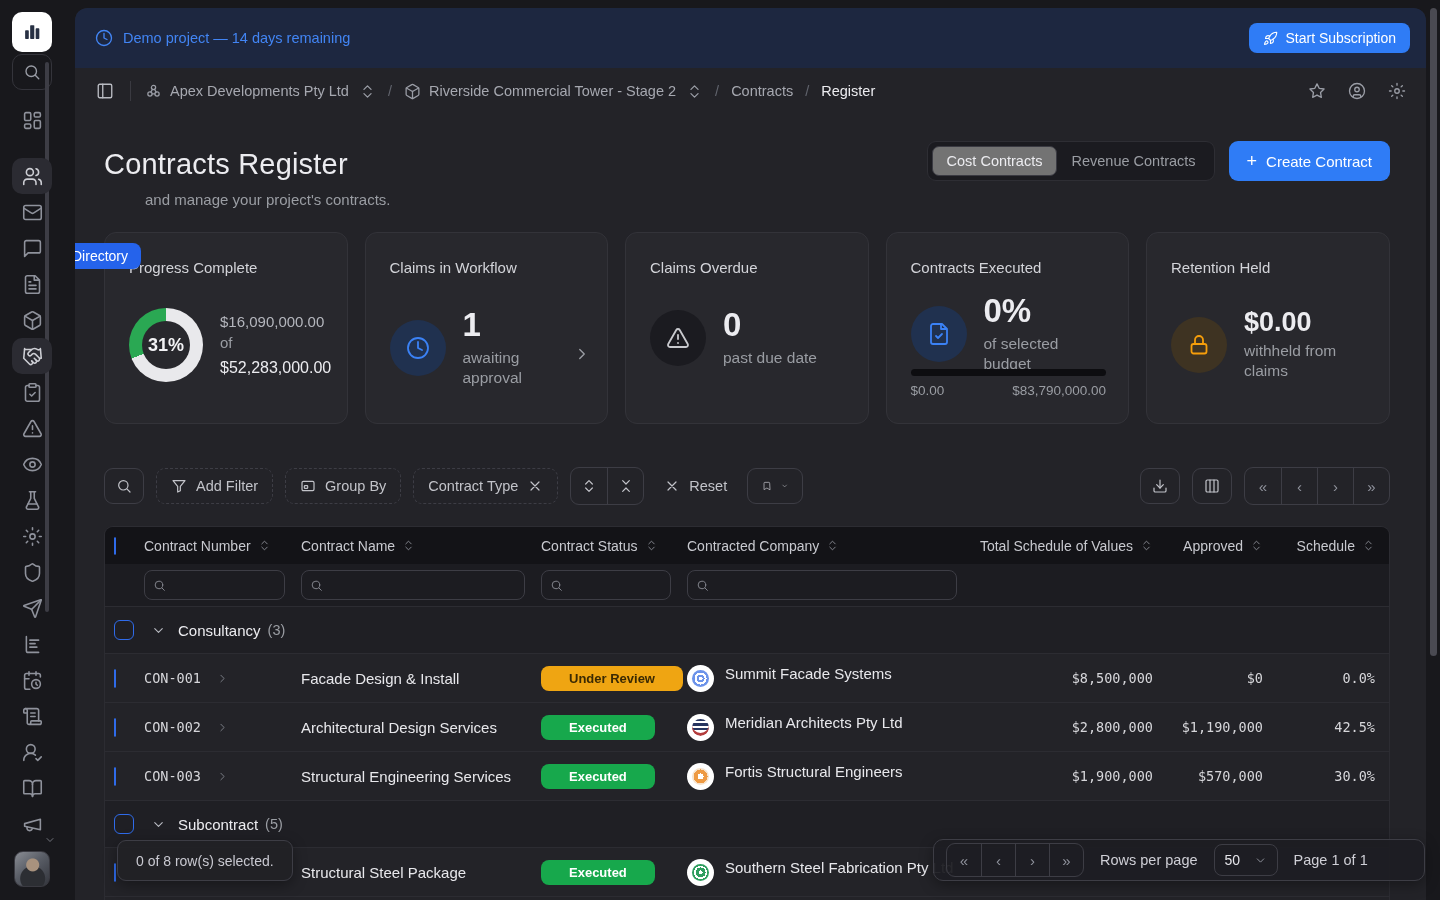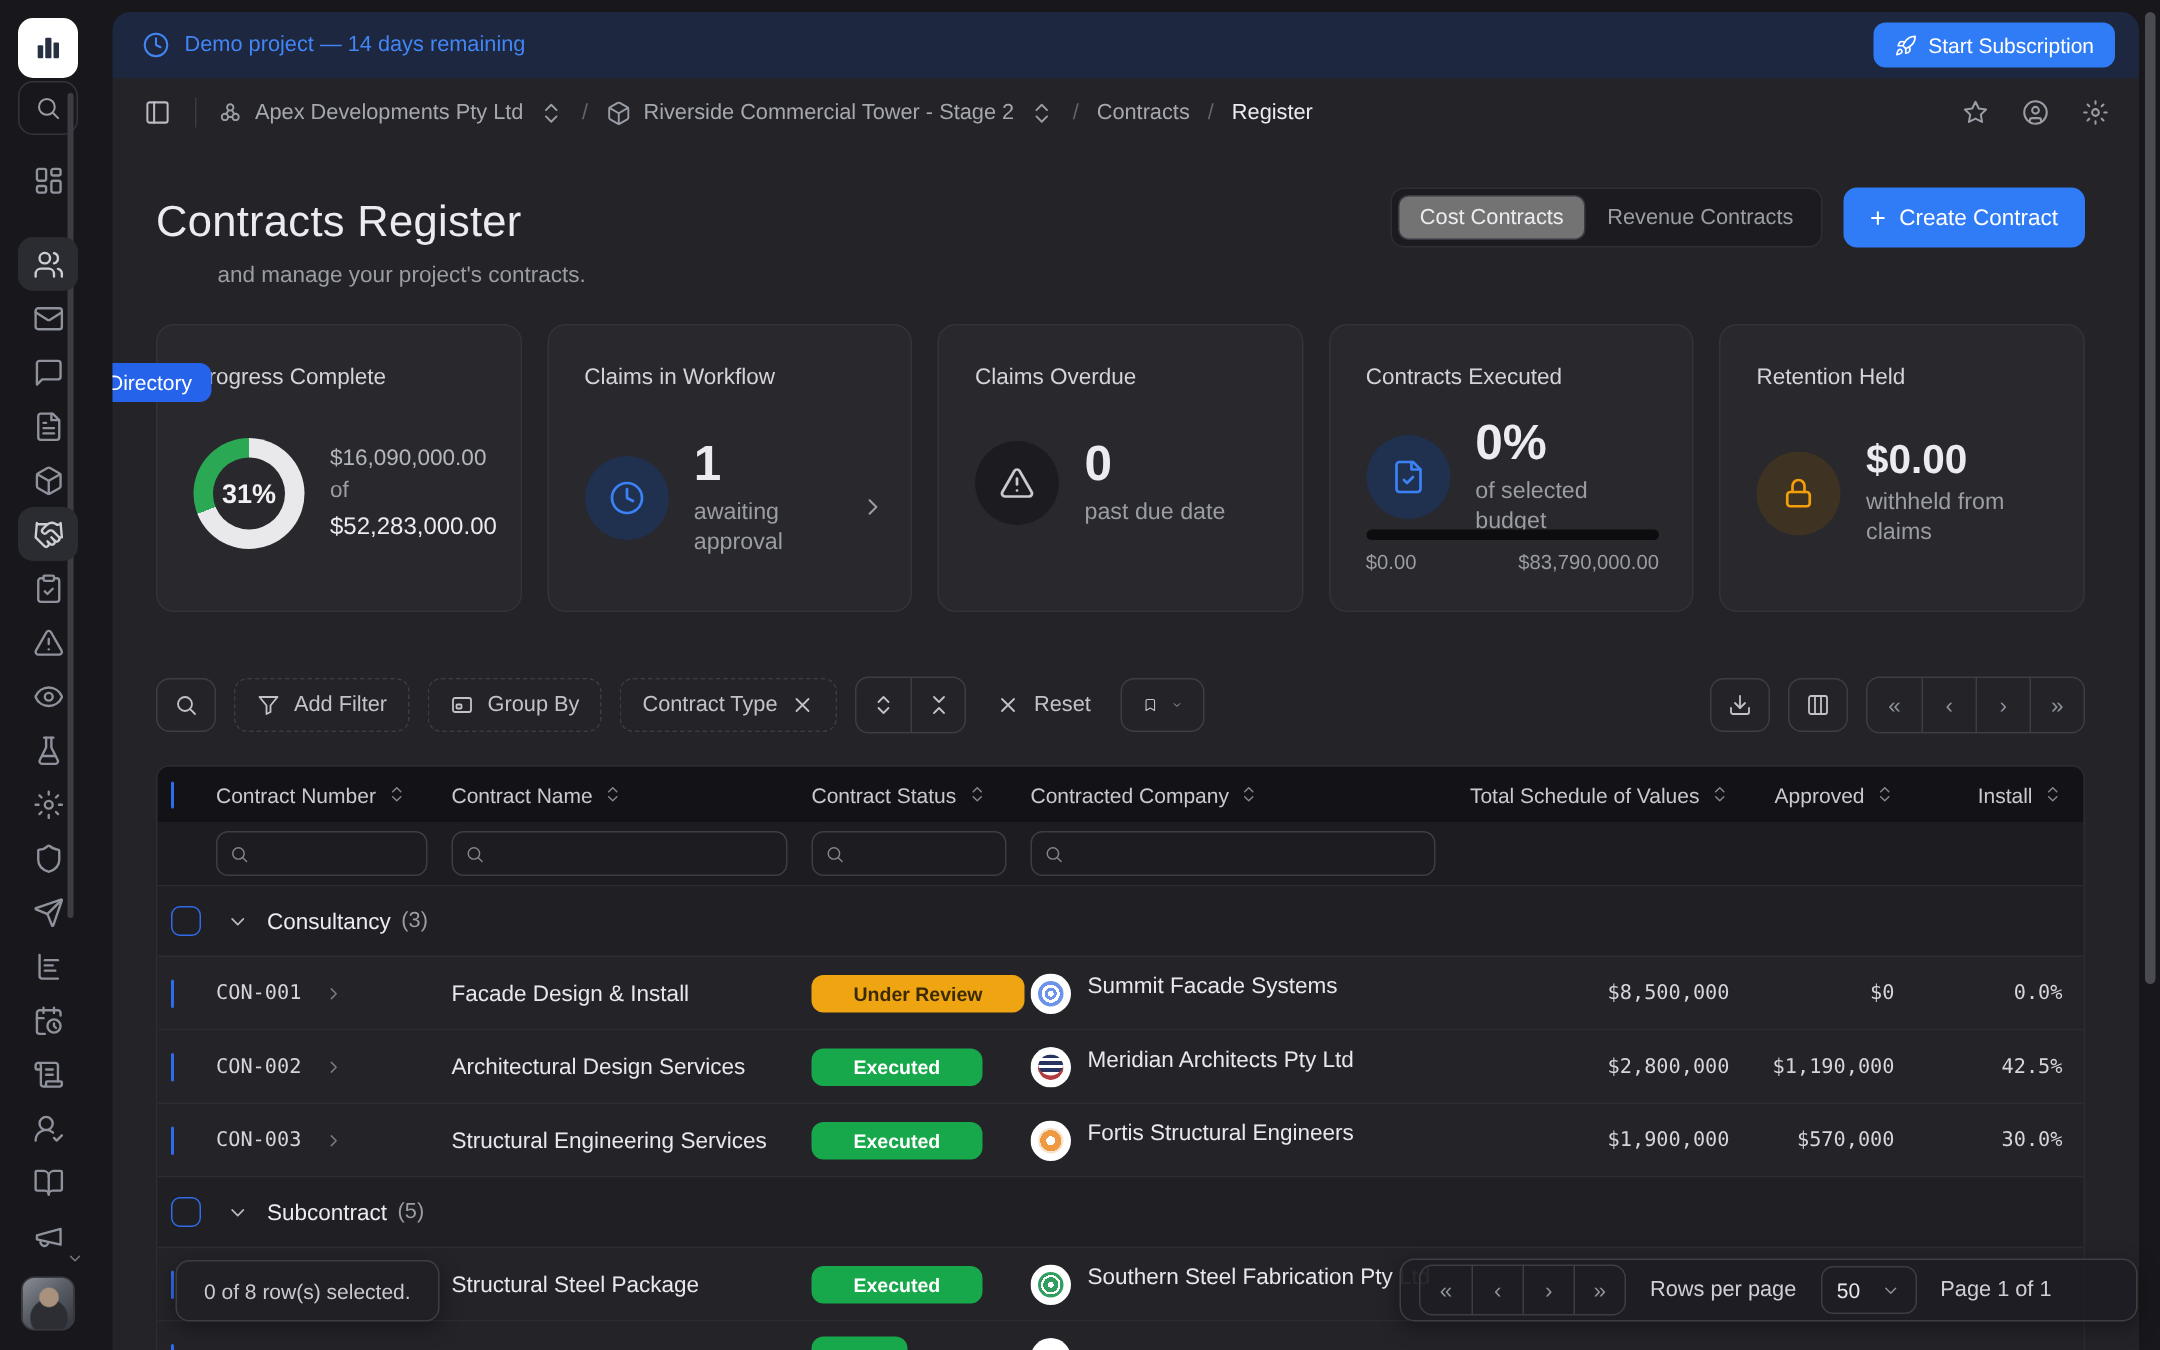--- a/index.html
+++ b/index.html
@@ -33,7 +33,7 @@
   .main { position:absolute; left:75px; top:8px; width:1351px; height:892px;
     background:#232328; border-radius:12px 12px 0 0; overflow:hidden; }
 
-  .banner { height:44px; background:#1d2740; display:flex; align-items:center; padding:0 16px 0 20px;
+  .banner { height:60px; background:#1d2740; display:flex; align-items:center; padding:0 16px 0 20px;
     border-radius:12px 12px 0 0; }
   .banner-msg { display:flex; align-items:center; gap:10px; color:#4285f4; font-size:14.5px; }
   .banner-msg svg { width:18px; height:18px; }

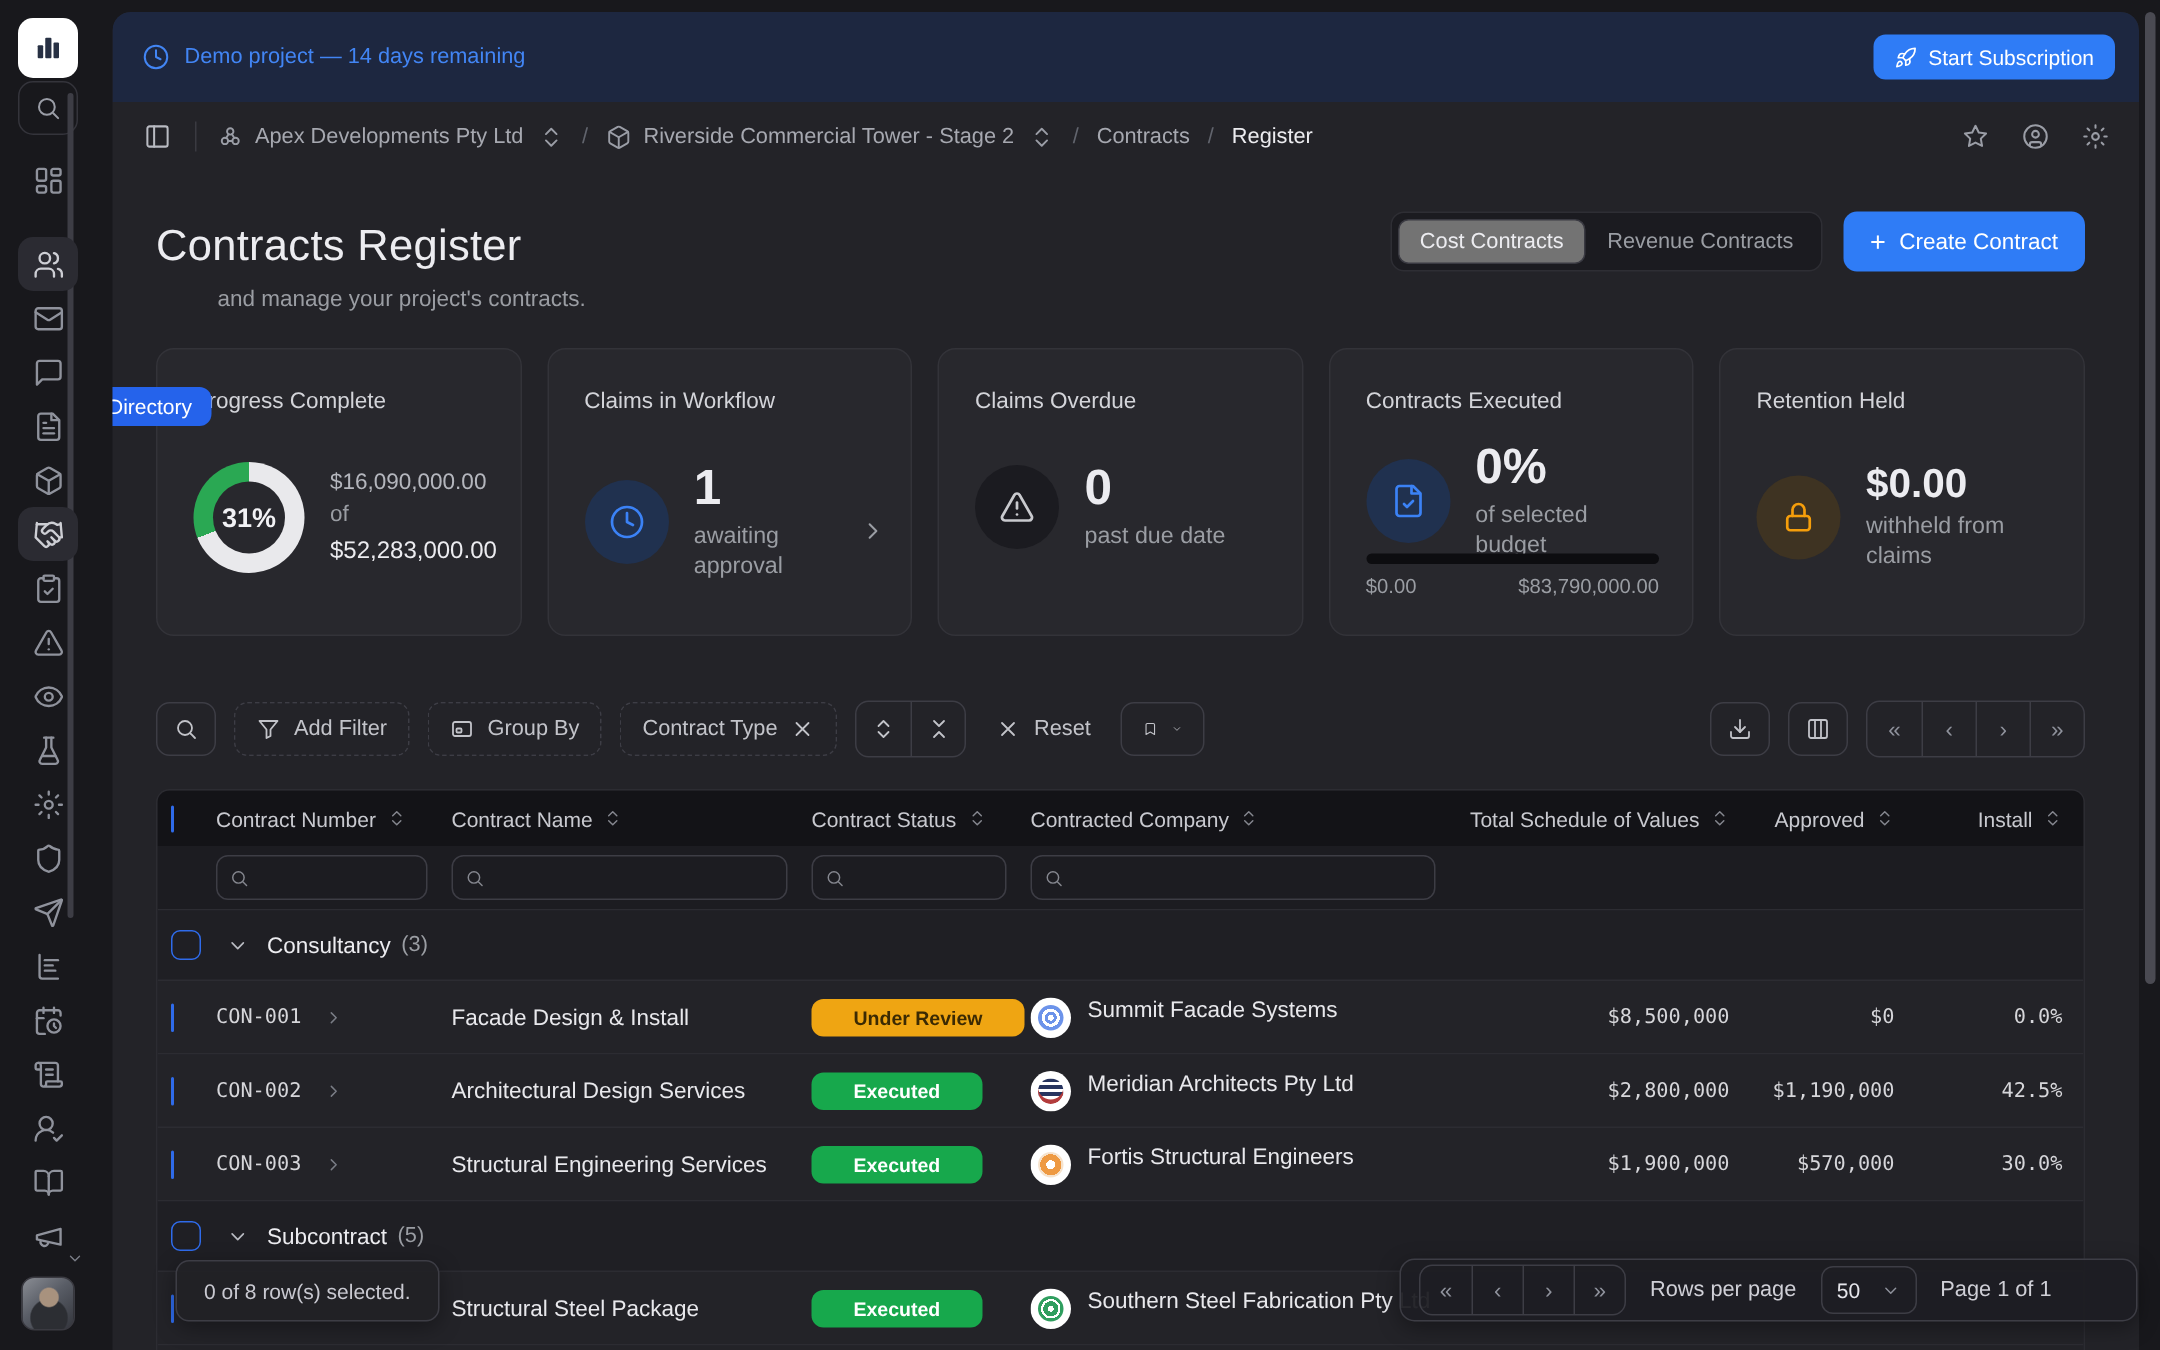--- a/index.html
+++ b/index.html
@@ -57,7 +57,7 @@
   .page-head { position:relative; padding:34px 36px 0 29px; }
   .page-title { font-size:29px; font-weight:400; letter-spacing:.2px; color:#ececf0; }
   .page-sub { margin-top:10px; margin-left:41px; font-size:15px; color:#9a9da3; }
-  .tooltip { position:absolute; left:-16px; top:144px; background:#2563eb; color:#fff; font-size:14px;
+  .tooltip { position:absolute; left:-16px; top:129px; background:#2563eb; color:#fff; font-size:14px;
     padding:5px 13px; border-radius:8px; z-index:8; }
   .tooltip::before { content:""; position:absolute; left:-7px; top:8px; border:5px solid transparent;
     border-right-color:#3f4654; border-left:none; }

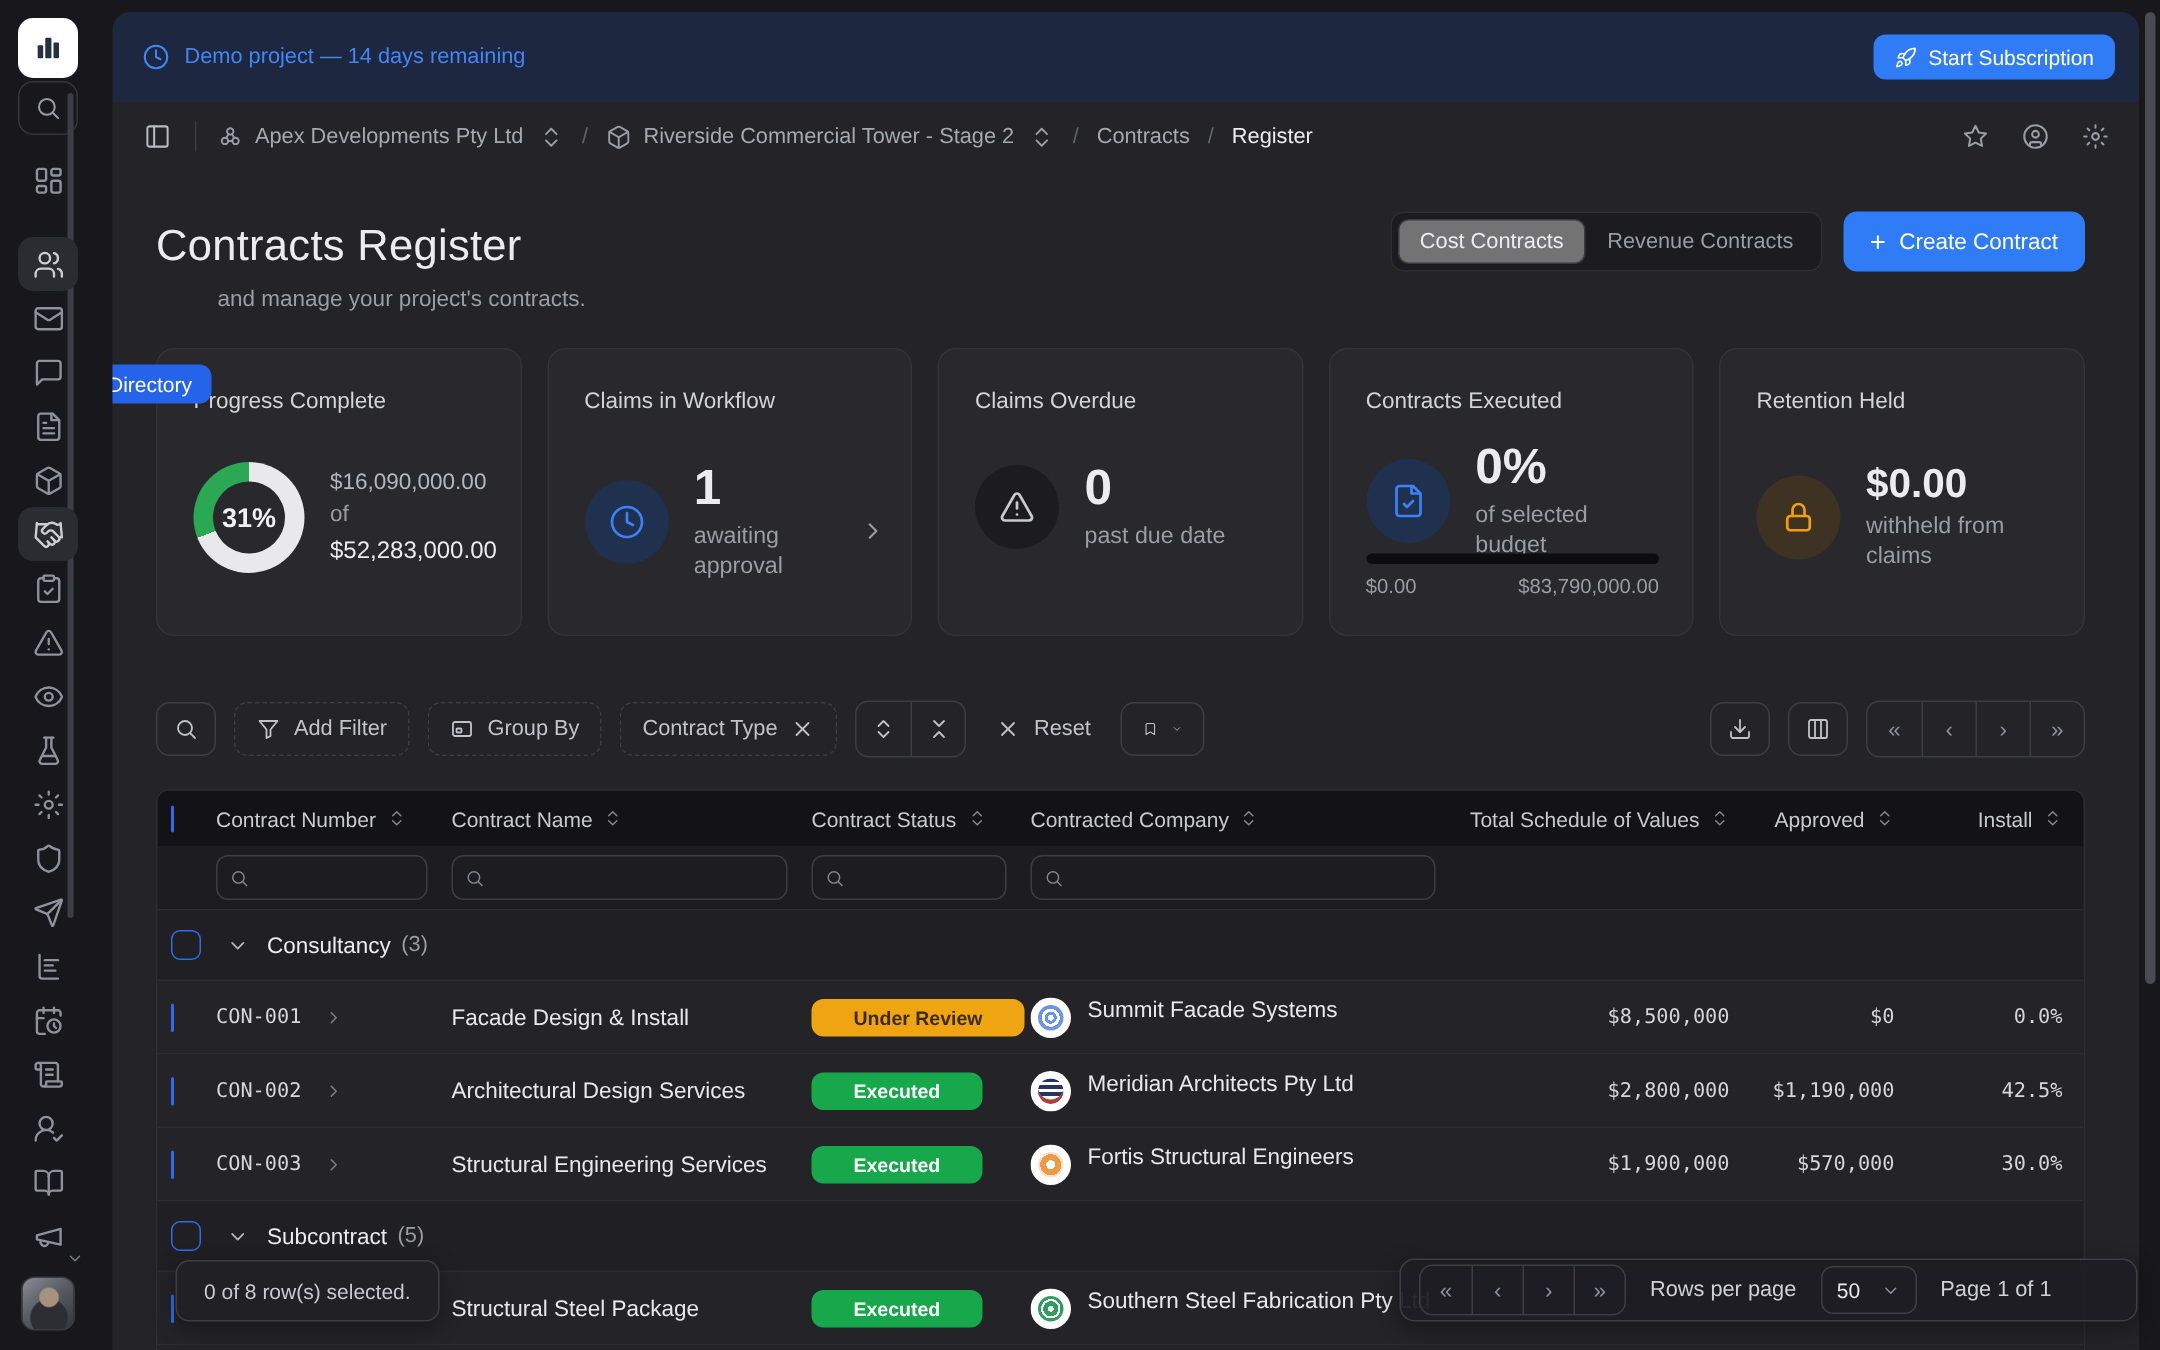--- a/index.html
+++ b/index.html
@@ -649,7 +649,7 @@
           </svg>
       </div>
       <div class="th right">
-        <span>Install</span>
+        <span>Schedule</span>
         <svg class="ic sort-ic" viewBox="0 0 24 24">
             <path d="m7 15 5 5 5-5"></path>
             <path d="m7 9 5-5 5 5"></path>

